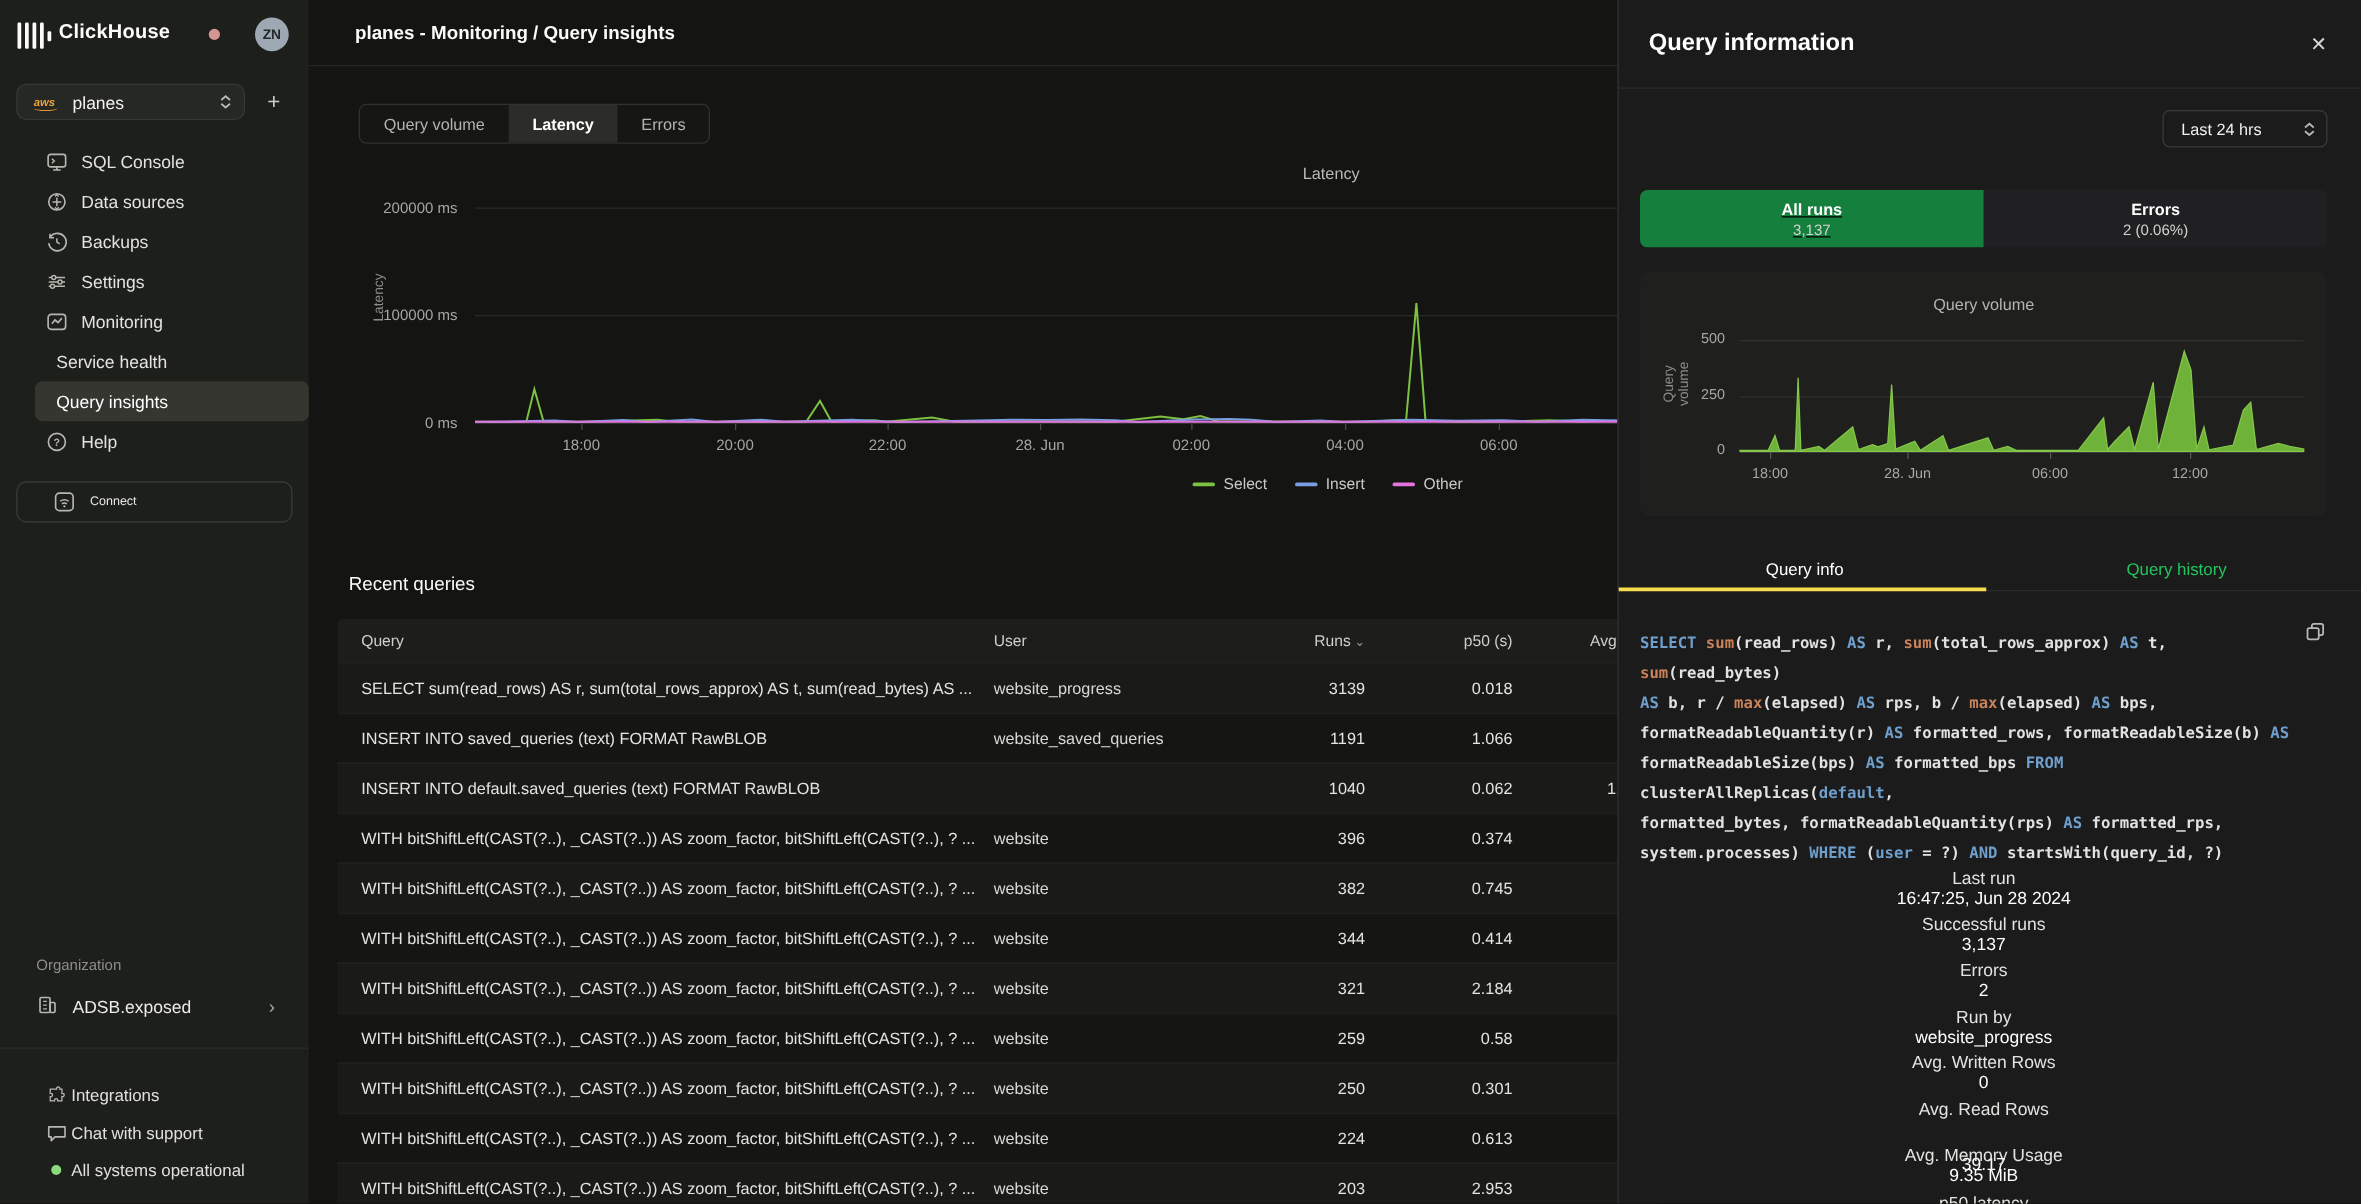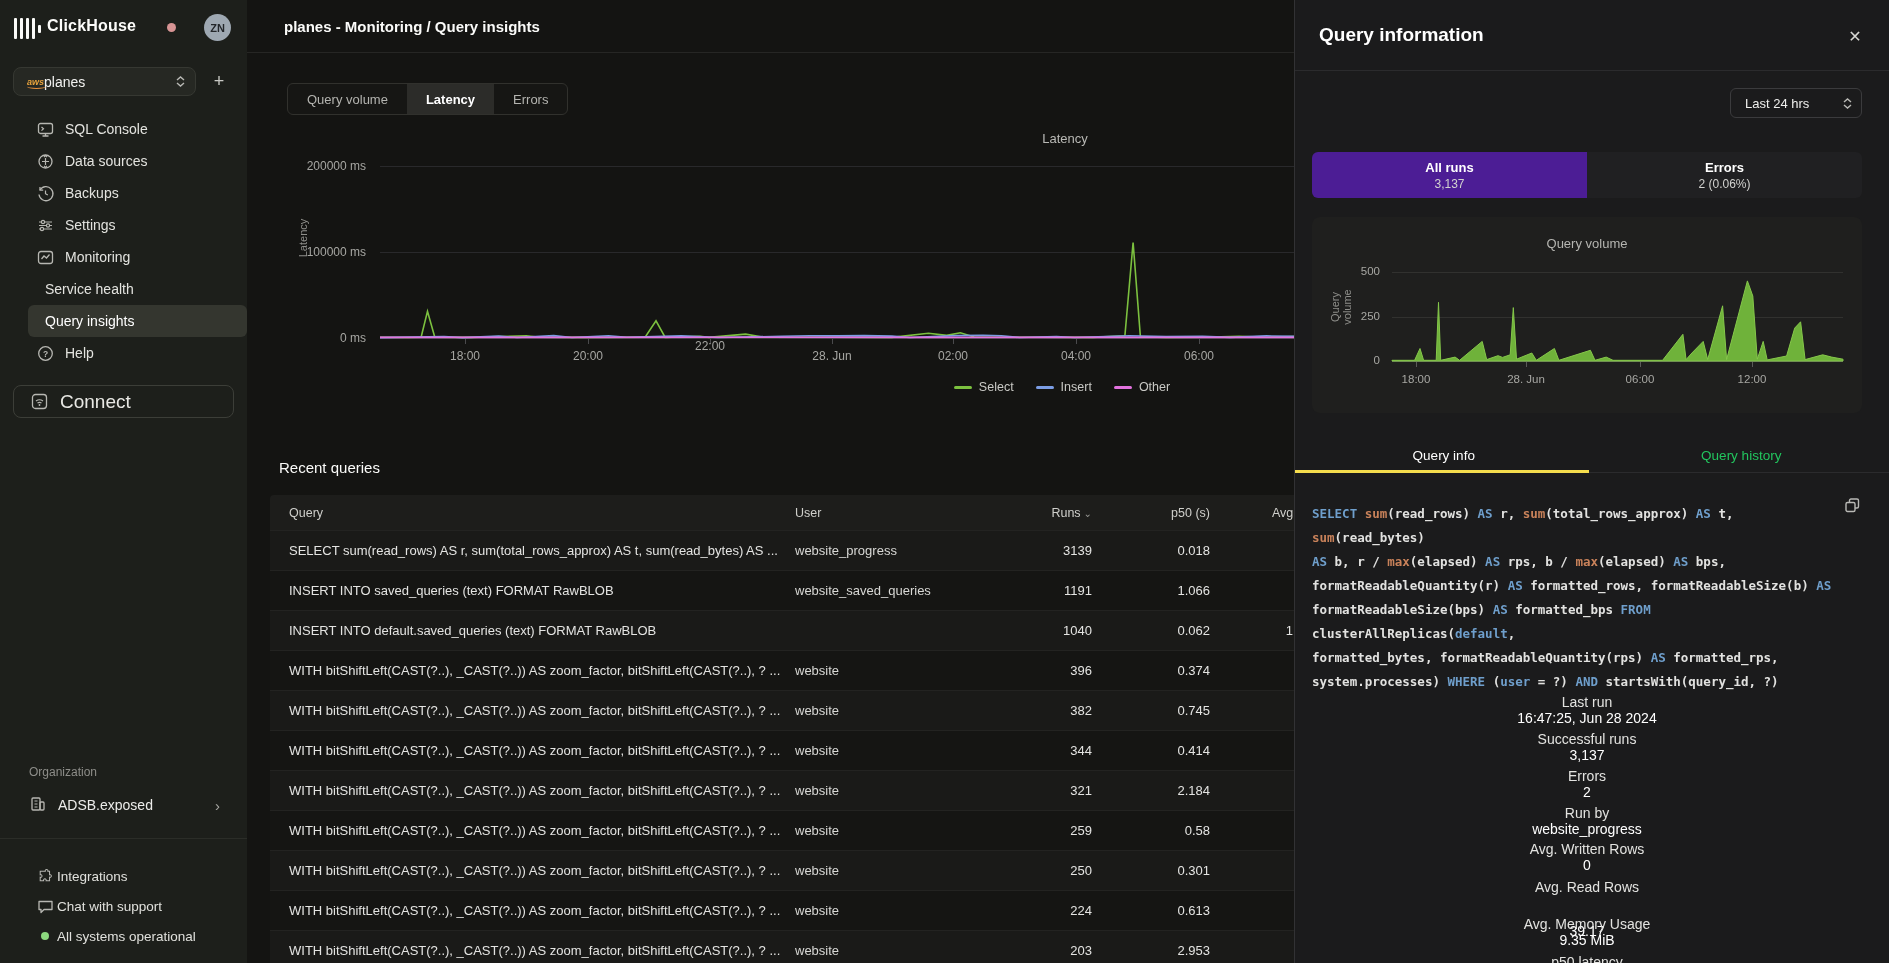--- a/index.html
+++ b/index.html
@@ -22,7 +22,7 @@
   .aws-badge { margin-left:13px; font-size:9px; font-weight:700; font-style:italic; color:#e8a33d; position:relative; }
   .aws-badge::after { content:""; position:absolute; left:0; right:-2px; bottom:-2px; height:4px;
             border-bottom:1.5px solid #e8913d; border-radius:50%; }
-  .service-name { font-size:14px; color:#f2f2f0; }
+  .service-name { margin-left:14px; font-size:14px; color:#f2f2f0; }
   .sel-chevrons { margin-left:auto; margin-right:10px; display:flex; flex-direction:column; gap:1px; color:#b9b9b5; }
   .add-btn { position:absolute; left:206px; top:68px; width:26px; height:26px; background:none; border:none;
              color:#c9c9c5; font-size:18px; cursor:pointer; }

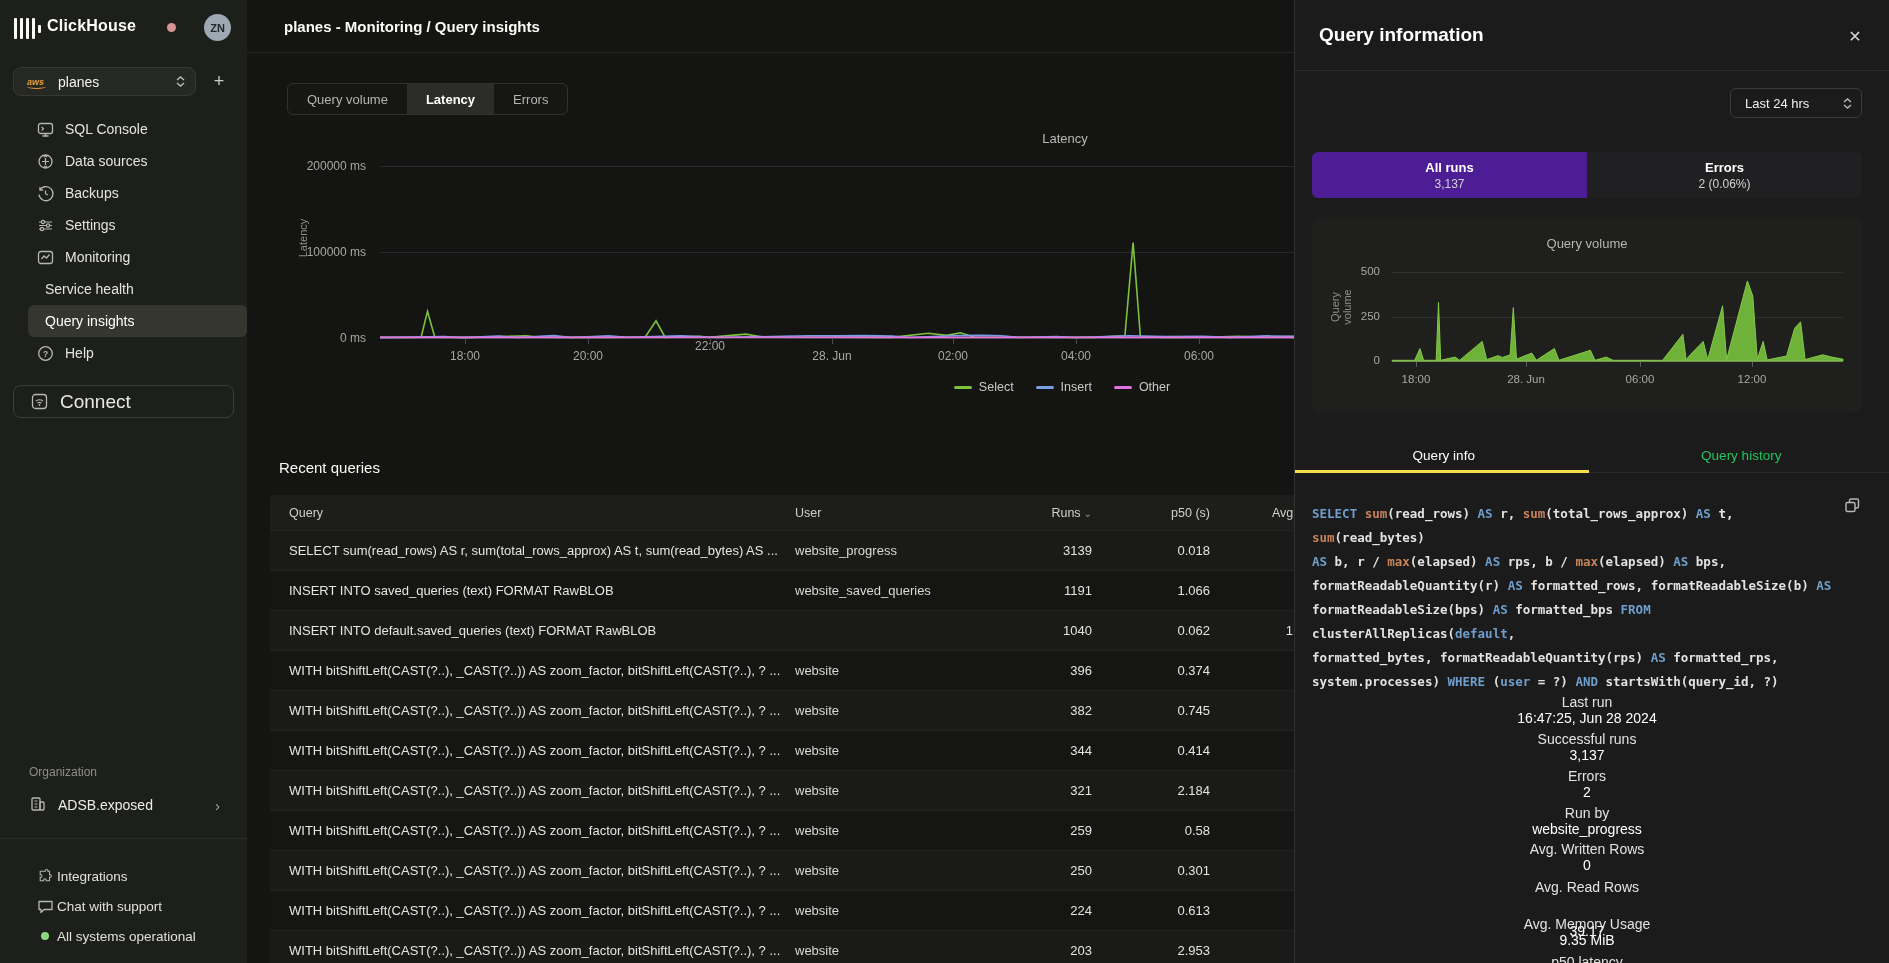--- a/index.html
+++ b/index.html
@@ -98,7 +98,7 @@
              align-items:center; justify-content:center; gap:2px; }
   .seg-btn .t { font-size:13px; font-weight:700; color:#ffffff; }
   .seg-btn .v { font-size:12px; color:#d2d2cf; }
-  .seg-btn.on { background:#4c1d95; }
+  .seg-btn.on { background:#15803d;text-decoration:underline; }
   .seg-btn.off { background:#202022; }
   .mini-card { position:absolute; left:17px; top:217px; width:550px; height:196px; background:#1f1f1e; border-radius:8px; }
   .mini-title { position:absolute; left:125px; top:19px; width:300px; text-align:center; font-size:13px; color:#b5b5b1; }

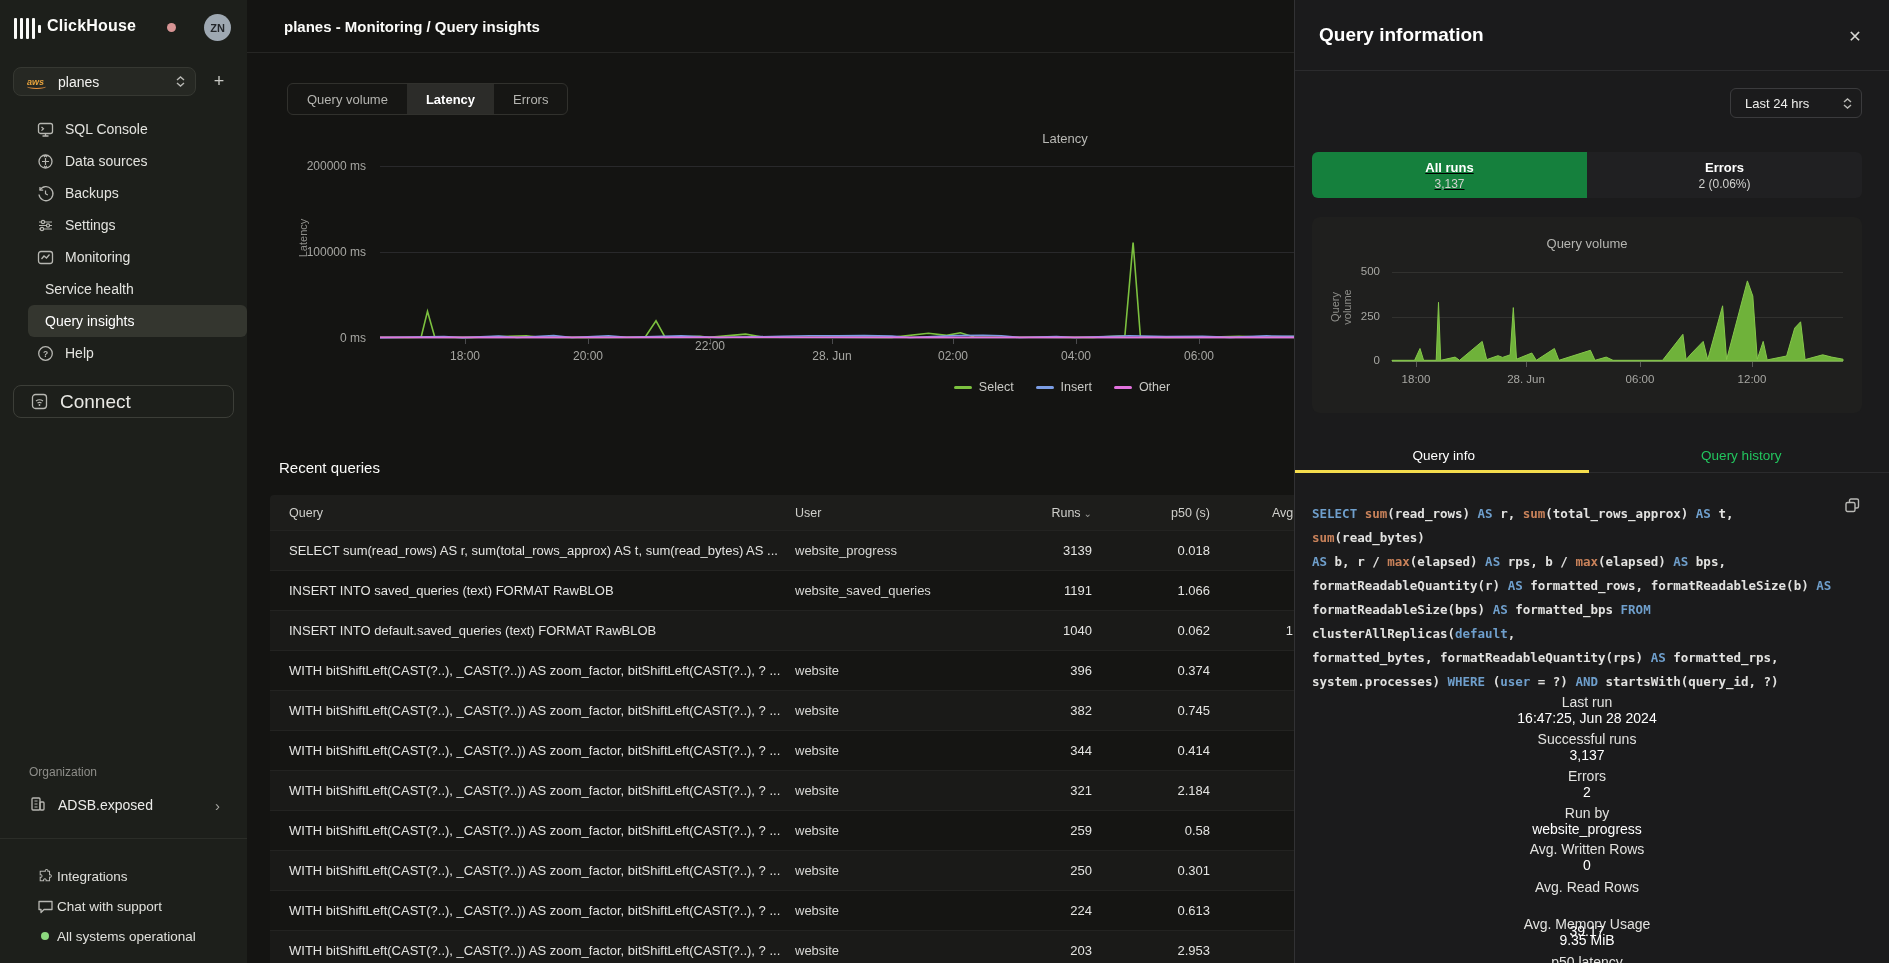--- a/index.html
+++ b/index.html
@@ -304,7 +304,7 @@
           <div class="xtickmark" style="left: 341px; top: 339px;"></div>
           <div class="xtick" style="left: 311px; top: 349px;">20:00</div>
           <div class="xtickmark" style="left: 463px; top: 339px;"></div>
-          <div class="xtick" style="left: 433px; top: 339px;">22:00</div>
+          <div class="xtick" style="left: 433px; top: 349px;">22:00</div>
           <div class="xtickmark" style="left: 585px; top: 339px;"></div>
           <div class="xtick" style="left: 555px; top: 349px;">28. Jun</div>
           <div class="xtickmark" style="left: 706px; top: 339px;"></div>

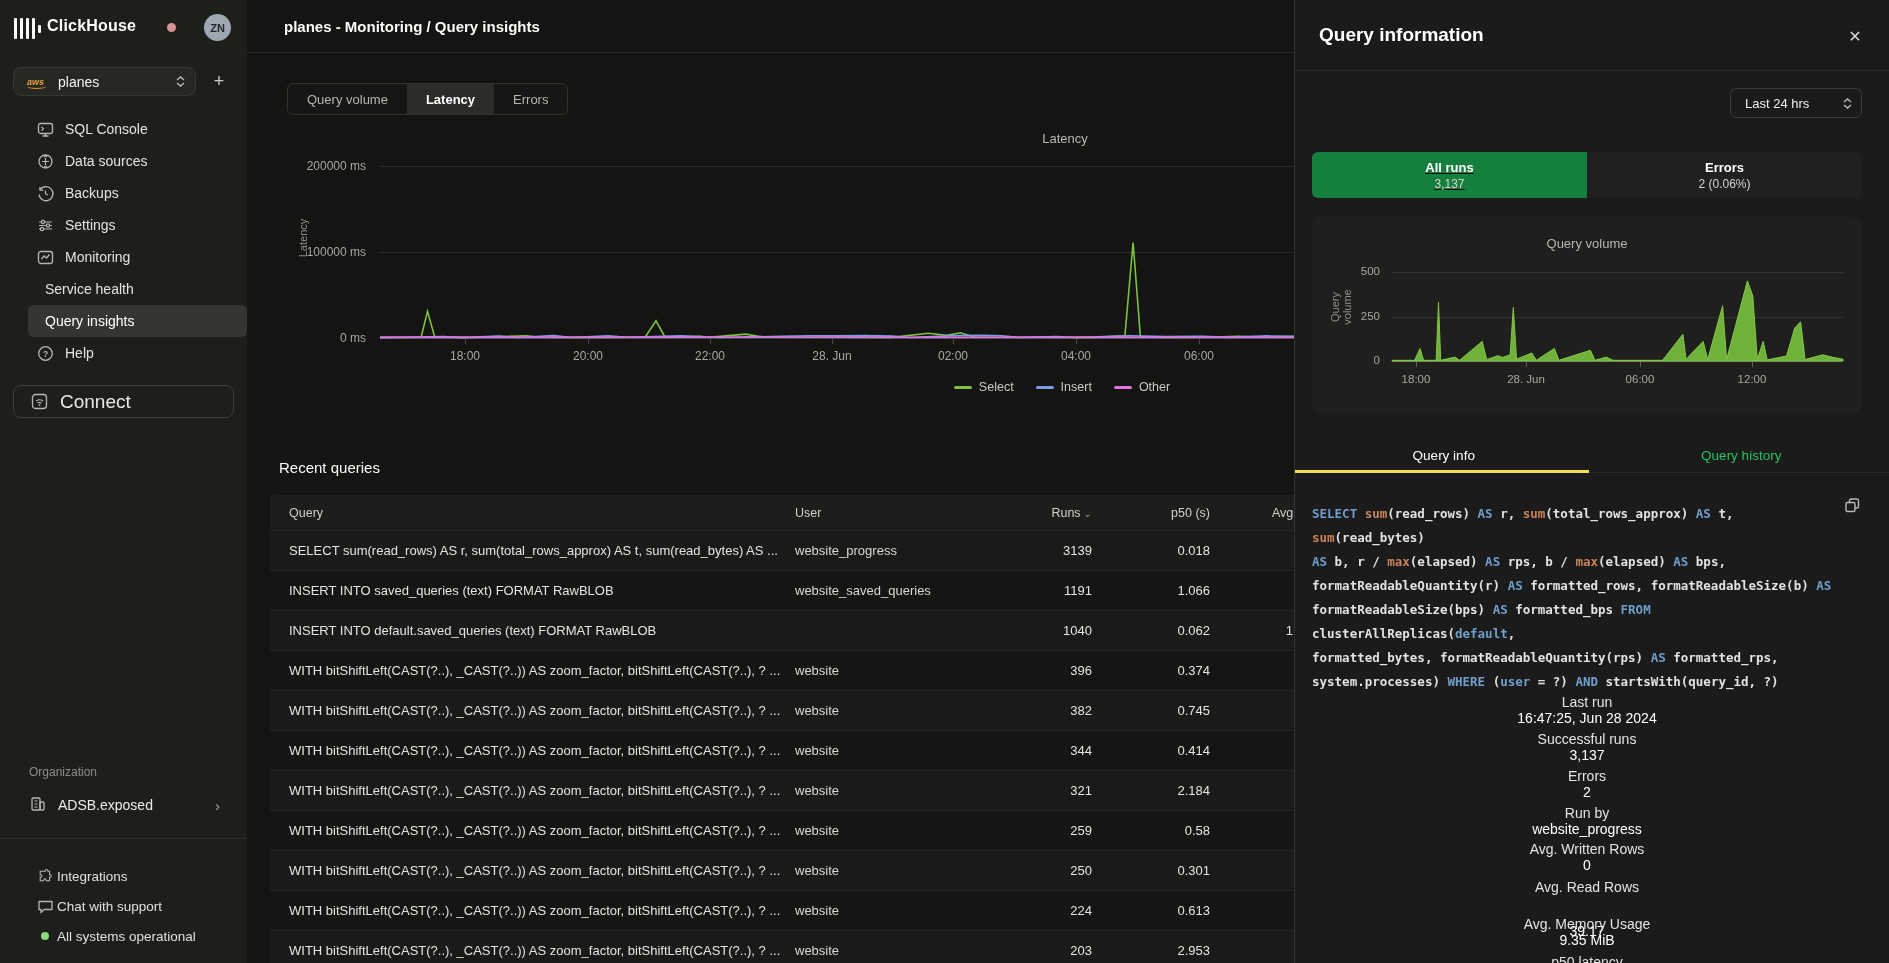--- a/index.html
+++ b/index.html
@@ -33,7 +33,7 @@
   .nav-item.indent { padding-left:17px; }
   .nav-item.active { background:#34362f; color:#ffffff; margin-right:0; }
   .connect-btn { position:absolute; left:13px; top:385px; width:221px; height:33px; background:none; cursor:pointer;
-                 border:1px solid #3c3e38; border-radius:8px; display:flex; align-items:center; color:#e8e8e4; font-size:19px; }
+                 border:1px solid #3c3e38; border-radius:8px; display:flex; align-items:center; color:#e8e8e4; font-size:10px;padding-left:12px; }
   .connect-btn .nicon { width:18px; height:18px; margin-left:16px; margin-right:12px; color:#b7b7b2; }
   .org-label { position:absolute; left:29px; top:765px; font-size:12px; color:#8d8d89; }
   .org-row { position:absolute; left:13px; top:790px; width:221px; height:30px; display:flex; align-items:center;

